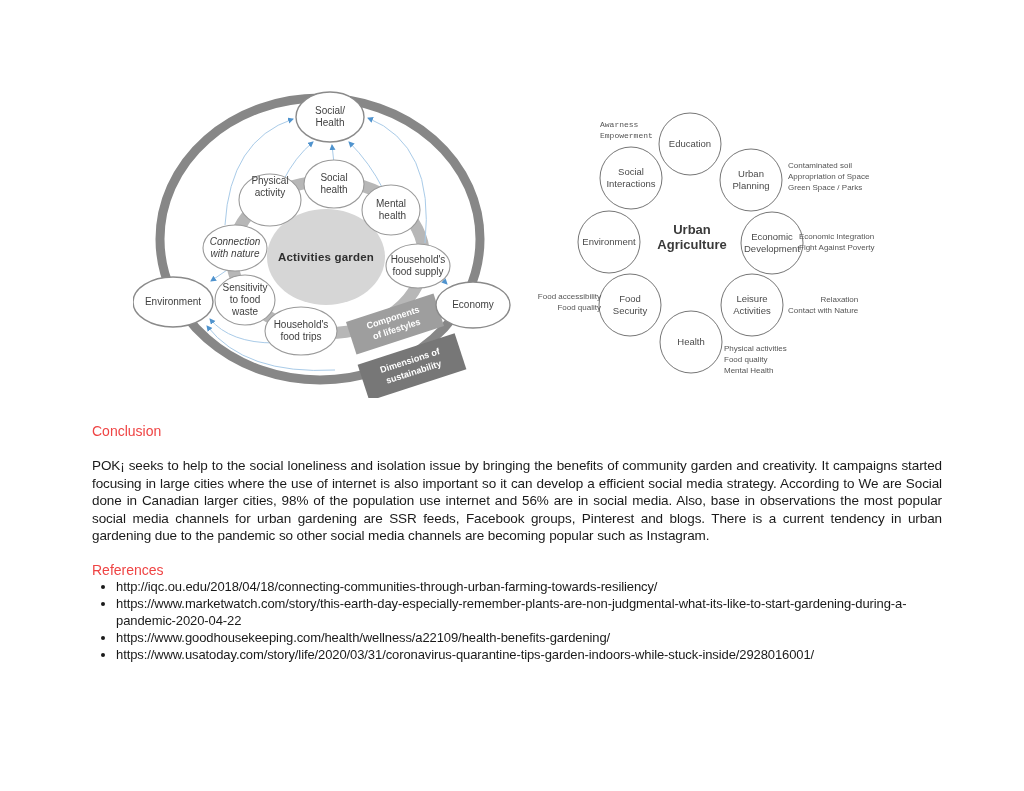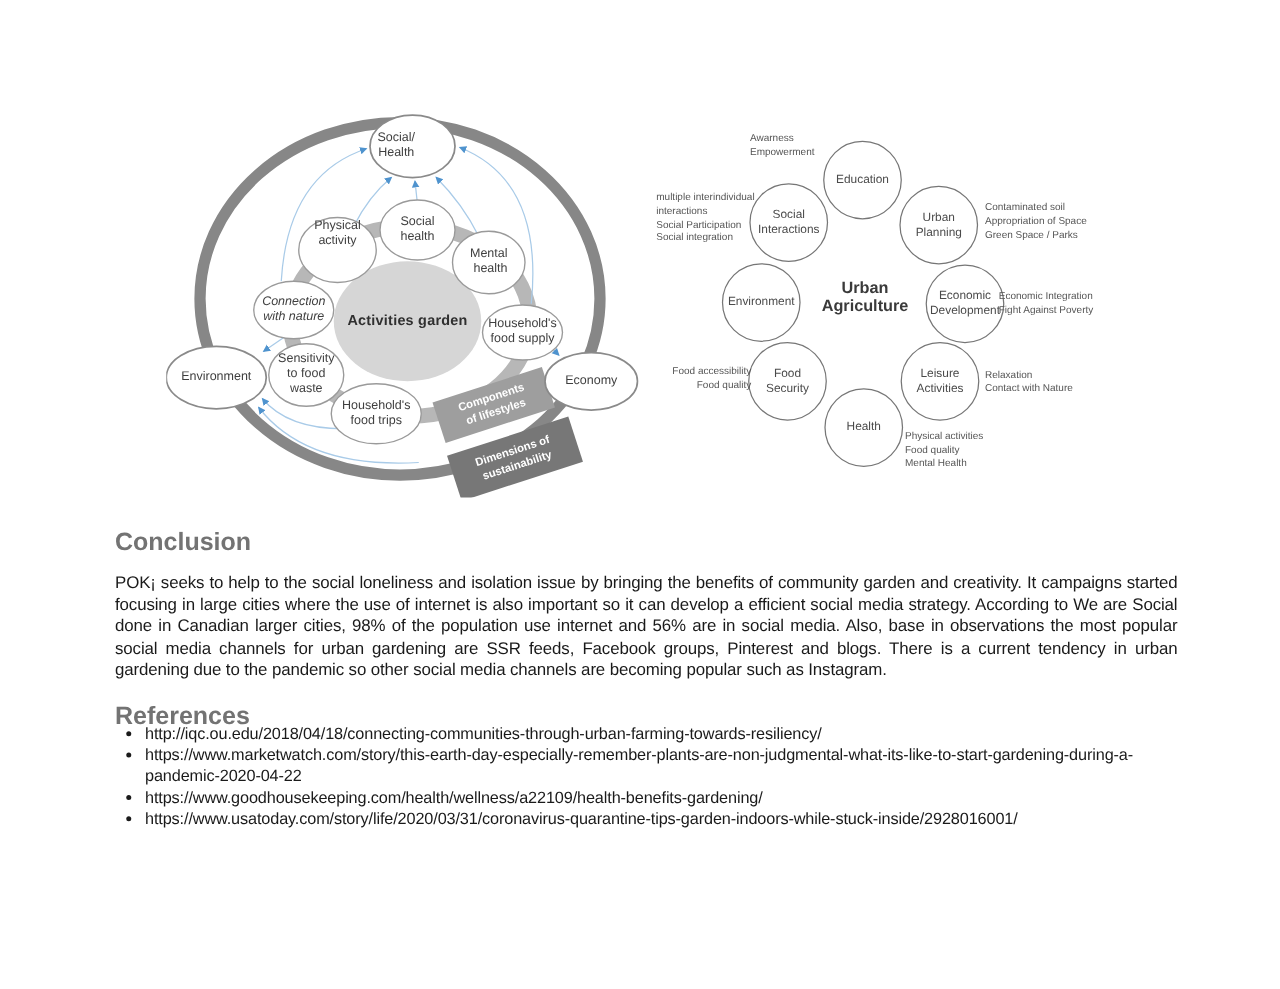--- a/index.html
+++ b/index.html
@@ -92,7 +92,7 @@
 
     <div class="node-label fl-center" style="left:193px;top:174px;">Activities garden</div>
 
-    <div class="node-label fl-node" style="left:184px;top:34px;">Social/
+    <div class="node-label fl-node" style="left:197px;top:34px;">Social/
 Health</div>
     <div class="node-label fl-node" style="left:40px;top:219px;">Environment</div>
     <div class="node-label fl-node" style="left:340px;top:222px;">Economy</div>

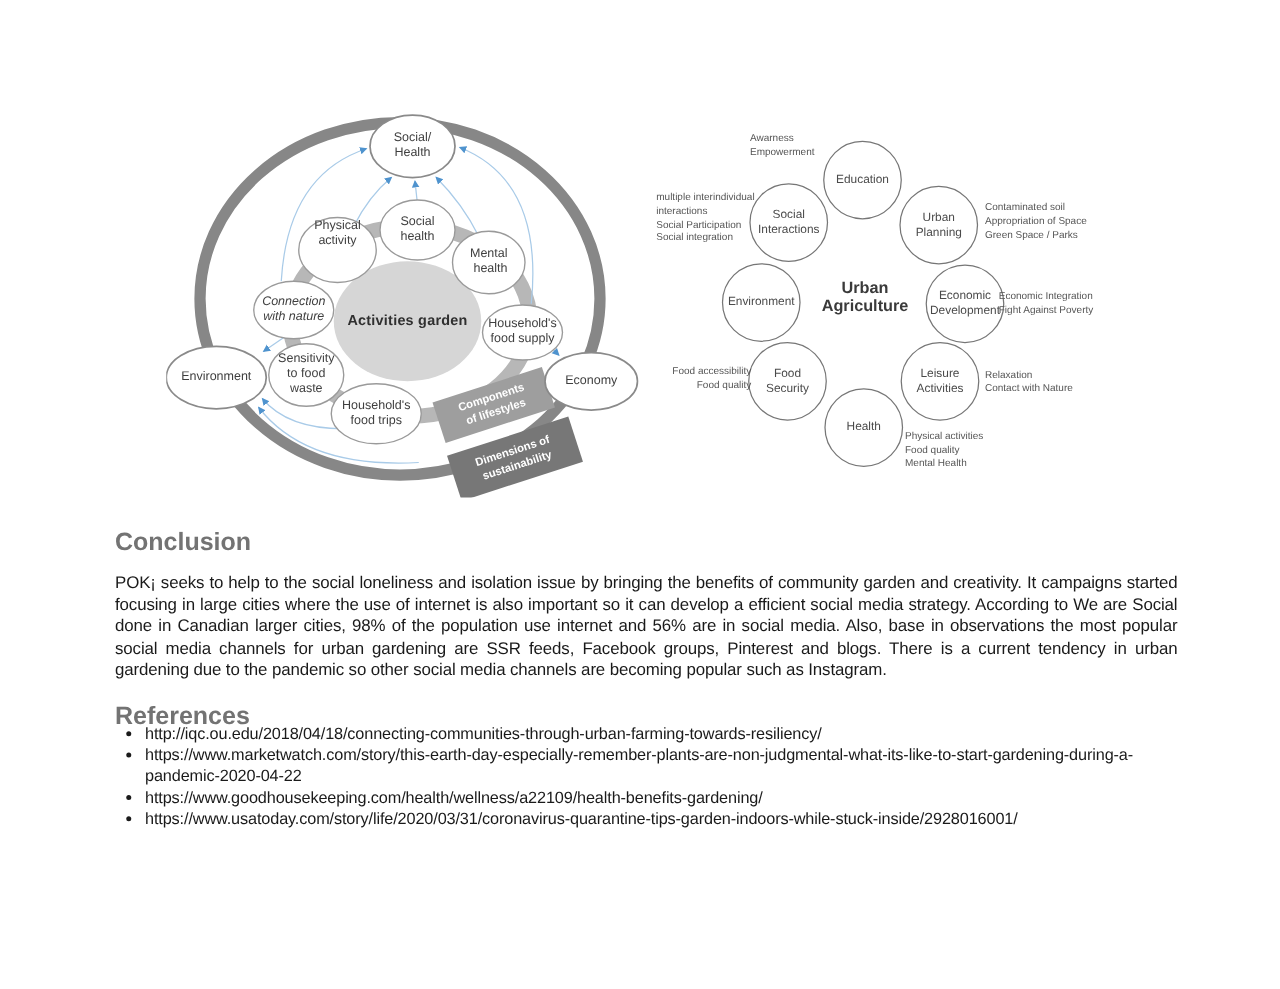--- a/index.html
+++ b/index.html
@@ -150,7 +150,7 @@
     <div class="node-label fr-node" style="left:116px;top:80px;">Social
 Interactions</div>
 
-    <div class="fr-note" style="left:85px;top:8px;">Awarness
+    <div class="fr-note" style="left:85px;top:22px;font-family:Liberation Mono, monospace;">Awarness
 Empowerment</div>
     <div class="fr-note" style="left:273px;top:63px;">Contaminated soil
 Appropriation of Space

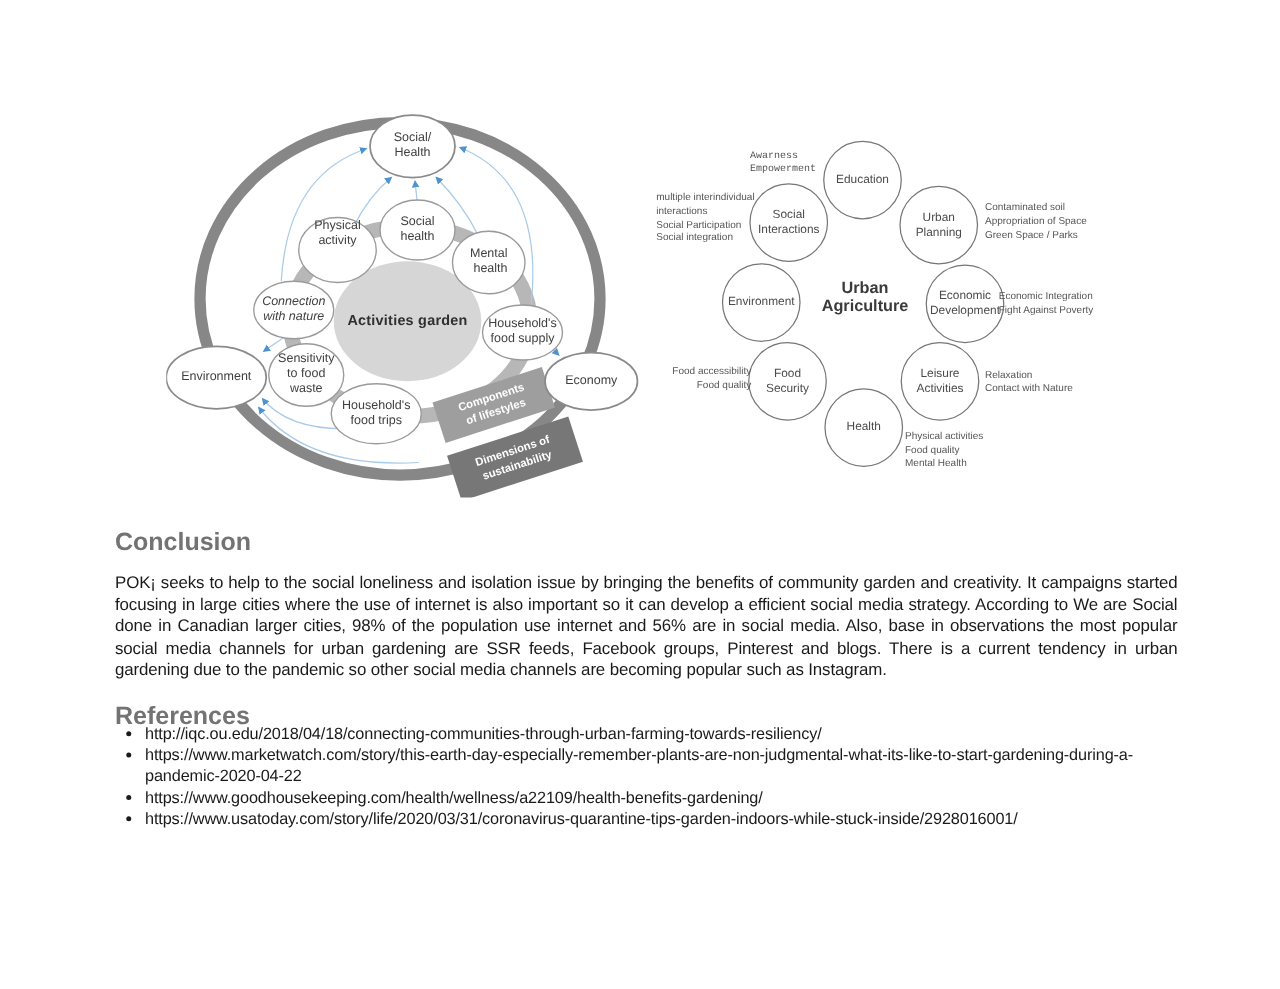--- a/index.html
+++ b/index.html
@@ -164,10 +164,6 @@
 Mental Health</div>
     <div class="fr-note right" style="left:0px;top:194px;width:86px;">Food accessibility
 Food quality</div>
-    <div class="fr-note" style="left:10px;top:55px;">multiple interindividual
-interactions
-Social Participation
-Social integration</div>
   </div>
 
   <div class="heading h-conclusion">Conclusion</div>

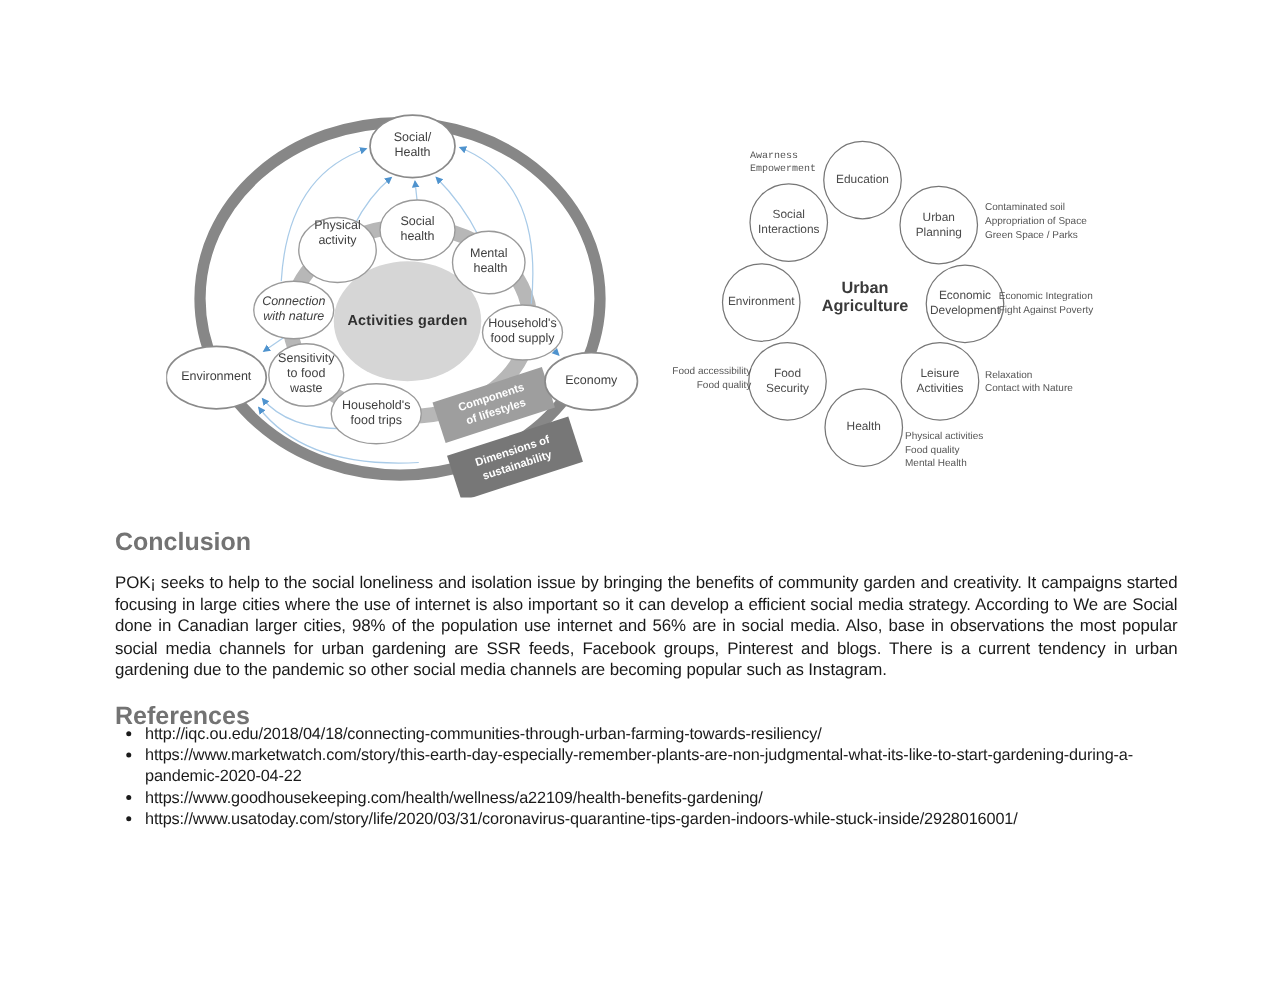--- a/index.html
+++ b/index.html
@@ -157,7 +157,7 @@
 Green Space / Parks</div>
     <div class="fr-note" style="left:284px;top:134px;">Economic Integration
 Fight Against Poverty</div>
-    <div class="fr-note" style="left:273px;top:197px;">Relaxation
+    <div class="fr-note" style="left:273px;top:197px;text-align:right;">Relaxation
 Contact with Nature</div>
     <div class="fr-note" style="left:209px;top:246px;">Physical activities
 Food quality

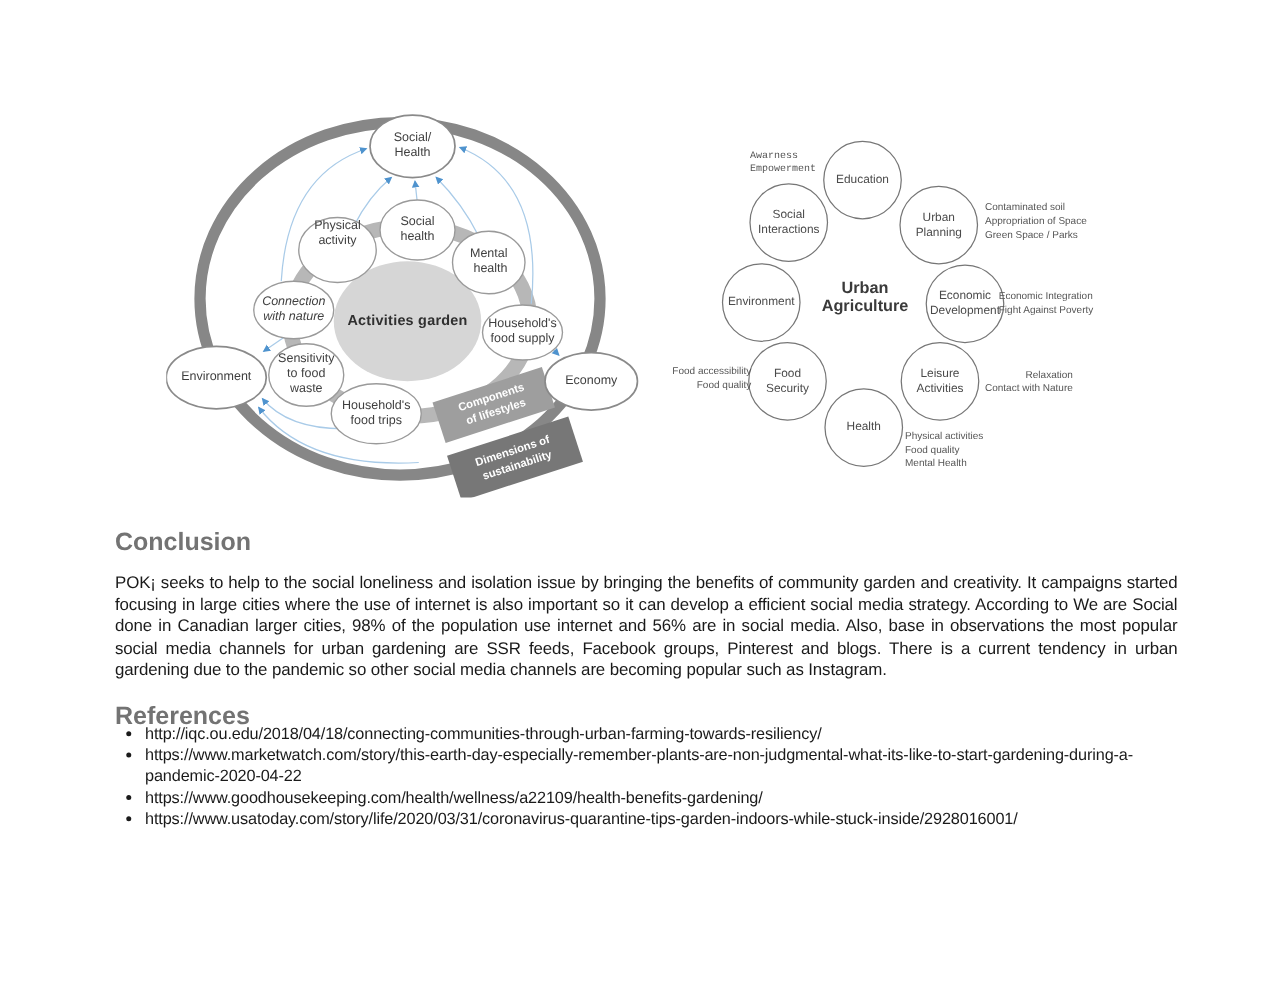--- a/index.html
+++ b/index.html
@@ -25,7 +25,7 @@
   .fr-note.right{text-align:right;}
 
   
-  .heading{position:absolute;left:92px;font-size:20px;font-weight:bold;color:#737373;}
+  .heading{position:absolute;left:92px;font-size:14px;font-weight:normal;color:#ef4444;}
   .h-conclusion{top:423px;}
   .h-references{top:562px;}
   .paragraph{position:absolute;left:92px;top:457px;width:850px;font-size:13.5px;

